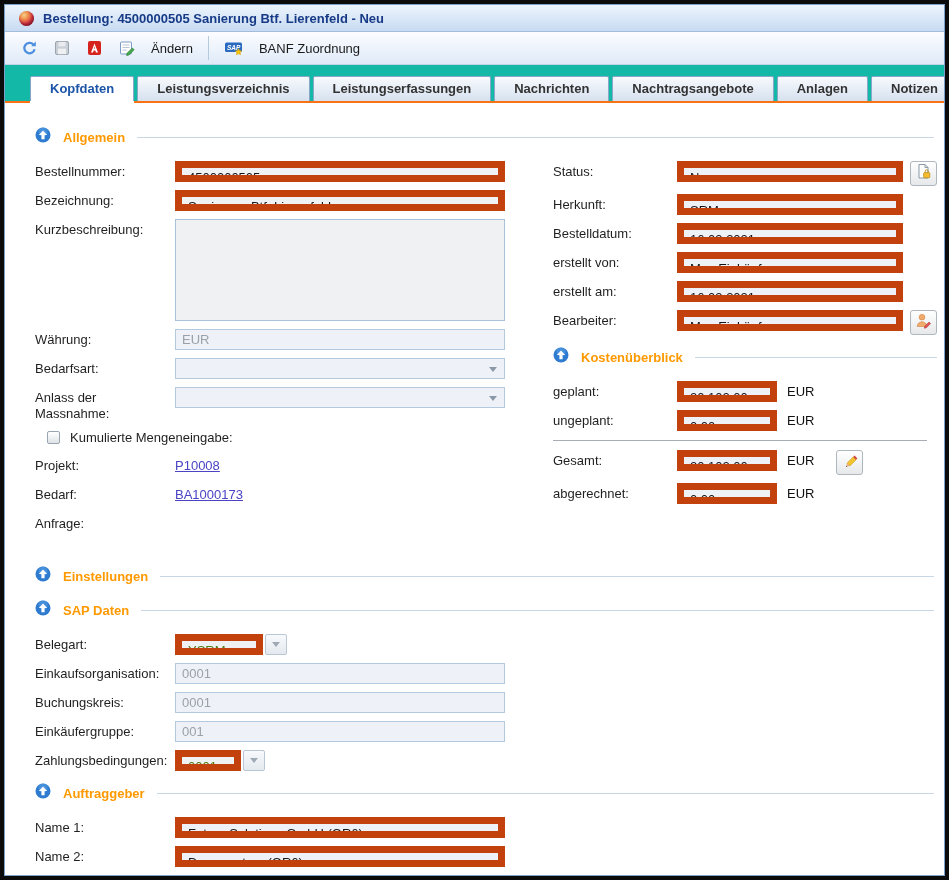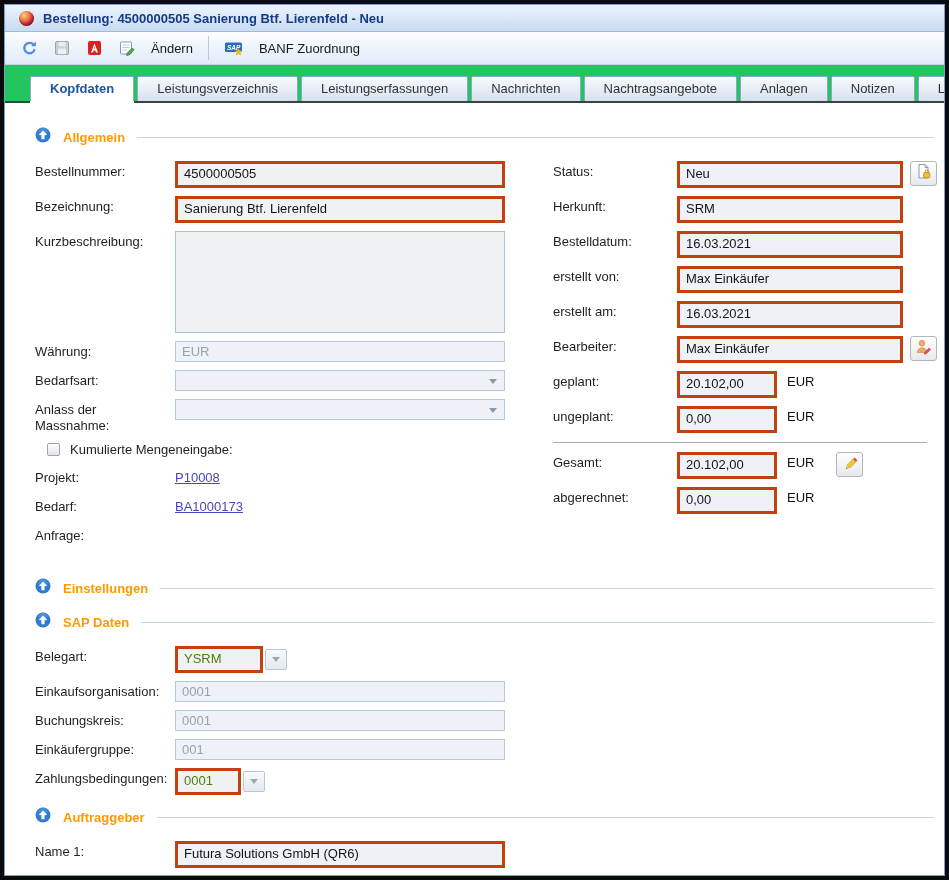--- a/index.html
+++ b/index.html
@@ -25,8 +25,8 @@
   .tsep { width:1px; height:24px; background:#b6cade; margin:0 7px; }
 
   
-  .tabrow { flex:0 0 38px; background:#22c55e; padding:11px 8px 0 25px;
-            display:flex; gap:3px; border-bottom:2px solid #404040; }
+  .tabrow { flex:0 0 38px; background:#14b8a6; padding:11px 8px 0 25px;
+            display:flex; gap:3px; border-bottom:2px solid #f97316; }
   .tab { height:25px; line-height:24px; padding:0 19px; font-size:13px; color:#333;
          background:linear-gradient(#f7fafd,#d6e1ef); border:1px solid #8aa7ca; border-bottom:none;
          border-radius:2px 2px 0 0; position:relative; }

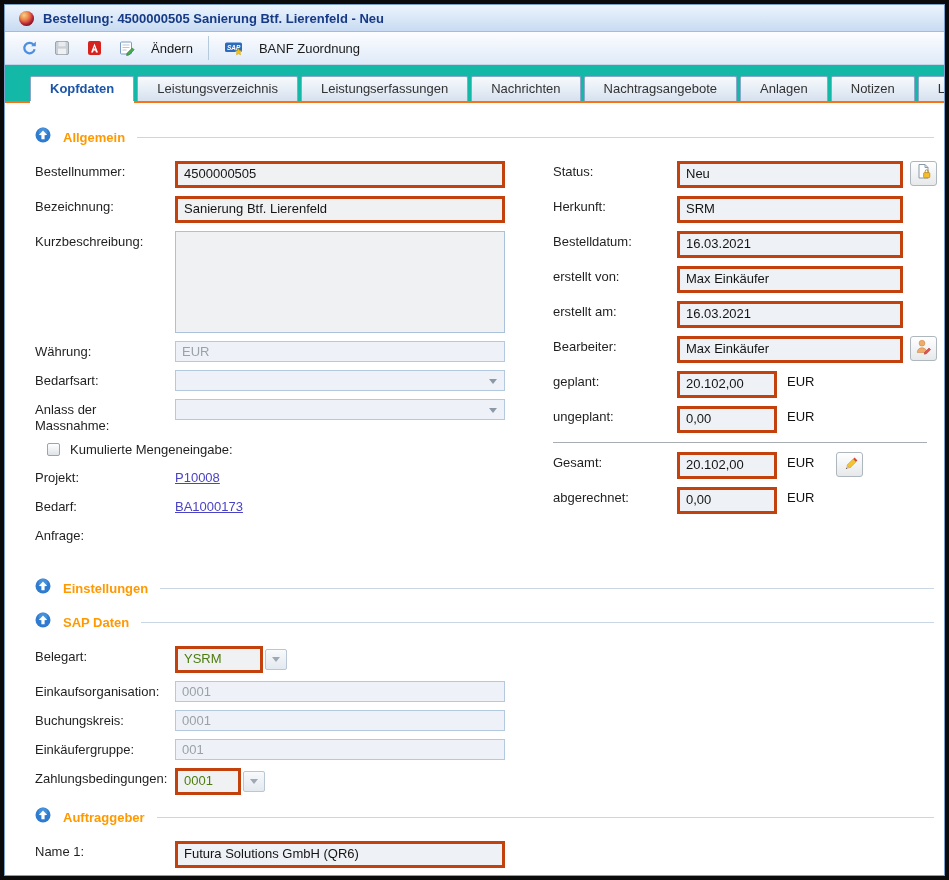--- a/index.html
+++ b/index.html
@@ -29,7 +29,7 @@
             display:flex; gap:3px; border-bottom:2px solid #f97316; }
   .tab { height:25px; line-height:24px; padding:0 19px; font-size:13px; color:#333;
          background:linear-gradient(#f7fafd,#d6e1ef); border:1px solid #8aa7ca; border-bottom:none;
-         border-radius:2px 2px 0 0; position:relative; }
+         border-radius:2px 2px 0 0; position:relative;font-weight:bold; }
   .tab.active { background:#fff; color:#1d55a8; font-weight:bold; box-shadow:0 2px 0 0 #fff; z-index:2; }
 
   

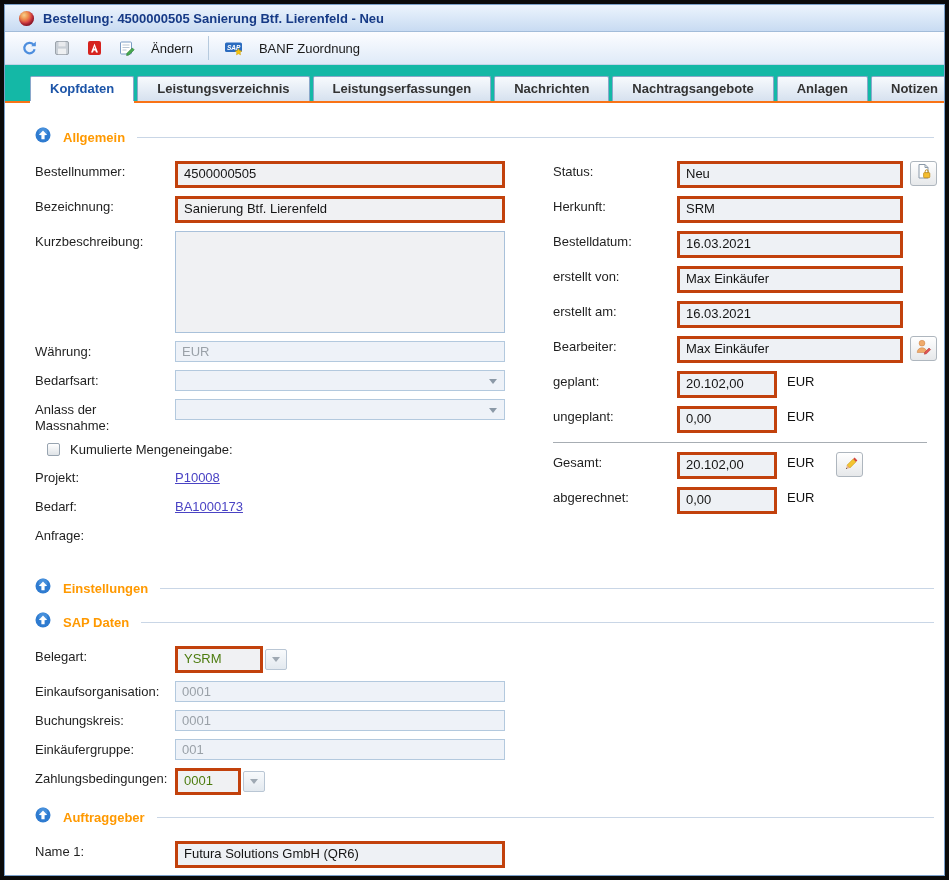--- a/index.html
+++ b/index.html
@@ -48,7 +48,7 @@
   .flabel { width:140px; flex:0 0 140px; font-size:13px; color:#1f1f1f; line-height:16px; padding-top:3px; padding-right:6px; }
   .col-right .flabel { width:124px; flex:0 0 124px; }
 
-  .ibox { height:27px; border:3px solid #c2410c; background:#f0f1f3; font-size:13px; color:#141414;
+  .ibox { height:21px; border:7px solid #c2410c; background:#f0f1f3; font-size:13px; color:#141414;
           line-height:19px; padding:0 6px; overflow:hidden; white-space:nowrap; }
   .w-330 { width:330px; } .w-226 { width:226px; } .w-100 { width:100px; }
   .tarea { height:102px; width:330px; border:1px solid #a9c1da; background:#f0f1f3; }

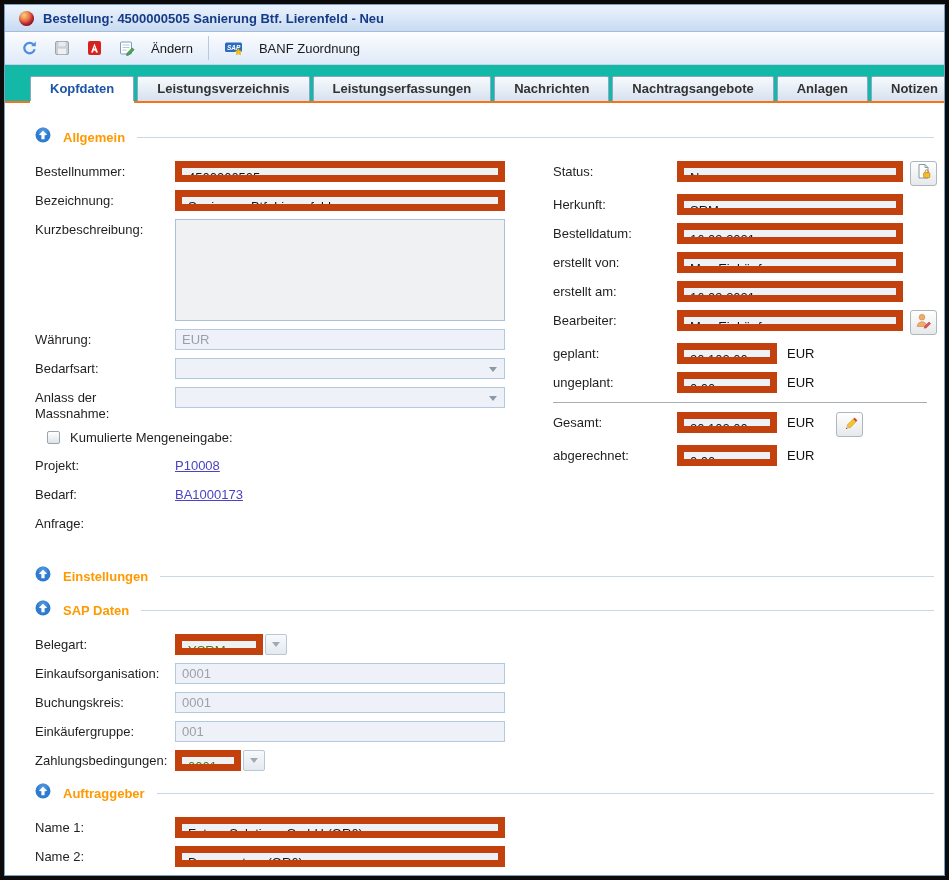--- a/index.html
+++ b/index.html
@@ -259,6 +259,17 @@
           </div>
         </div>
 
+        <div class="sec-header mt12">
+          <span class="ic">
+            <svg width="16" height="16" viewBox="0 0 16 16">
+                  <circle cx="8" cy="8" r="7.5" fill="#2e7bd0"></circle>
+                  <circle cx="8" cy="5" r="4.5" fill="#5ba0e4" opacity=".55"></circle>
+                  <path d="M8 3.4 L12.2 8 H9.6 V12.2 H6.4 V8 H3.8 Z" fill="#fff"></path>
+                </svg>
+          </span>
+          <span class="sec-title">Kostenüberblick</span>
+          <span class="sec-rule"></span>
+        </div>
         <div class="frow">
           <div class="flabel">geplant:</div>
           <div class="ibox w-100">20.102,00</div>

